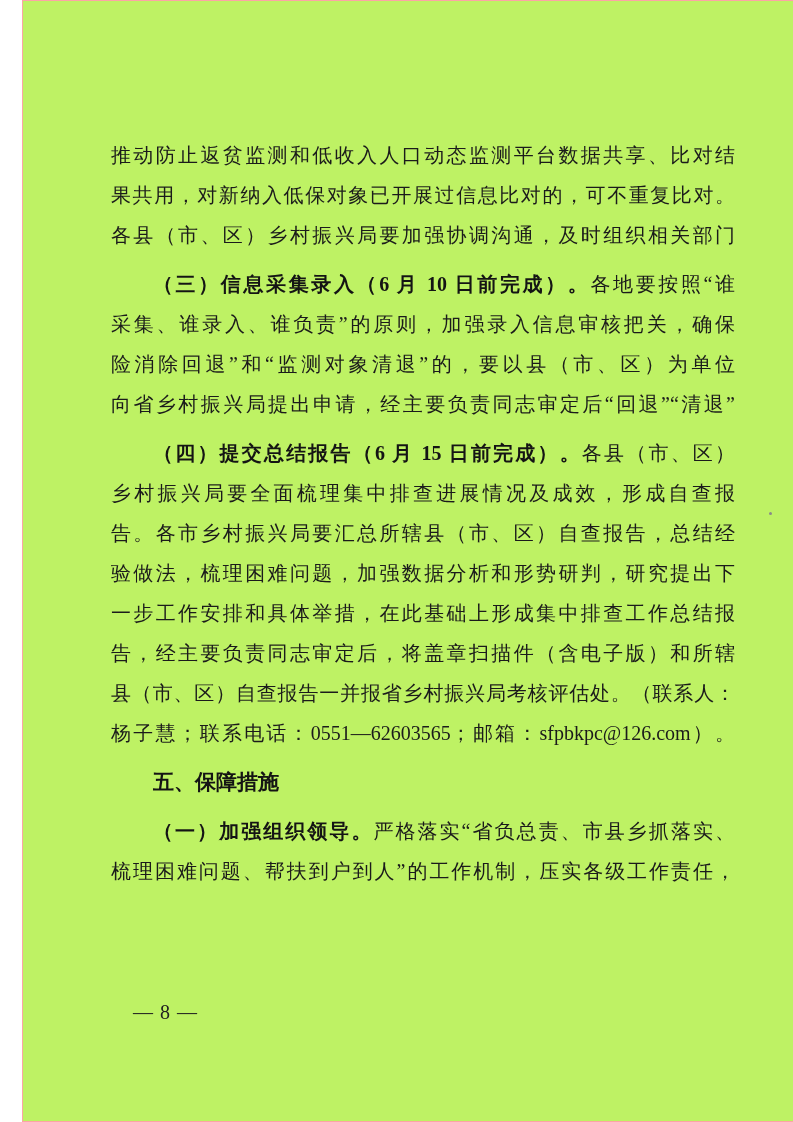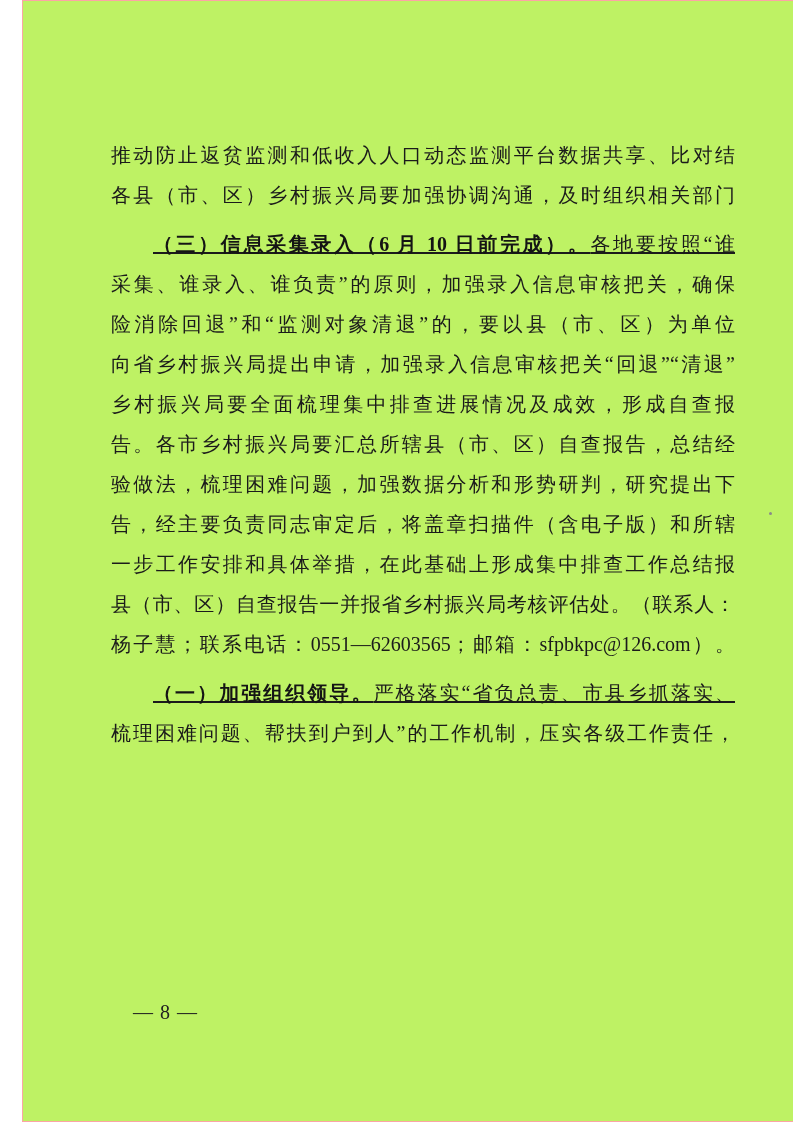--- a/index.html
+++ b/index.html
@@ -69,6 +69,7 @@
 <div class="page">
   <div class="doc">
       <div class="line justify"><span>推动防止返贫监测和低收入人口动态监测平台数据共享、比对结</span></div>
+      <div class="line justify"><span>果共用，对新纳入低保对象已开展过信息比对的，可不重复比对。</span></div>
       <div class="line justify"><span>各县（市、区）乡村振兴局要加强协调沟通，及时组织相关部门</span></div>
       <div class="line justify indent para"><span class="bold">（三）信息采集录入（6 月 10 日前完成）。</span><span>各地要按照“谁</span></div>
       <div class="line justify"><span>采集、谁录入、谁负责”的原则，加强录入信息审核把关，确保</span></div>

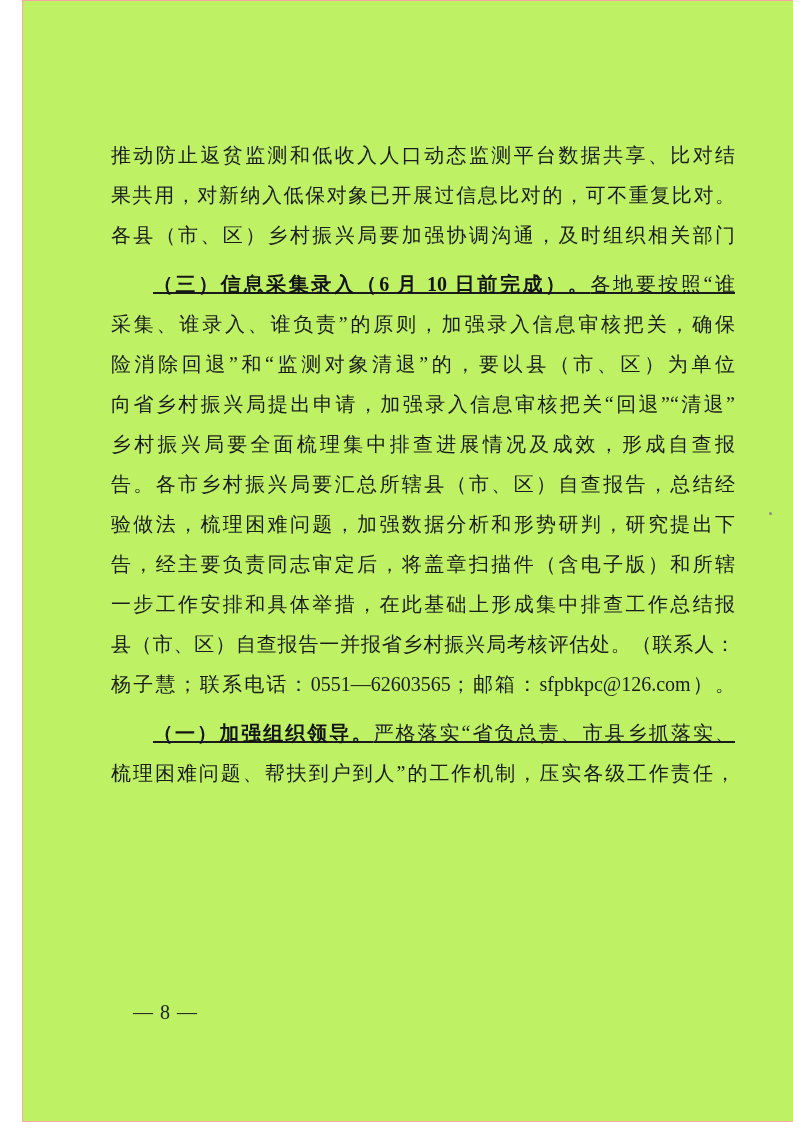--- a/index.html
+++ b/index.html
@@ -36,7 +36,7 @@
     text-justify: inter-character;
     white-space: normal;
   }
-  .line.indent { text-indent: 42px; text-decoration: underline; }
+  .line.indent { text-indent: 42px; }
   .line.para { margin-top: 9px; }
   .bold { font-weight: bold; color: #141414; }
   .line.heading {

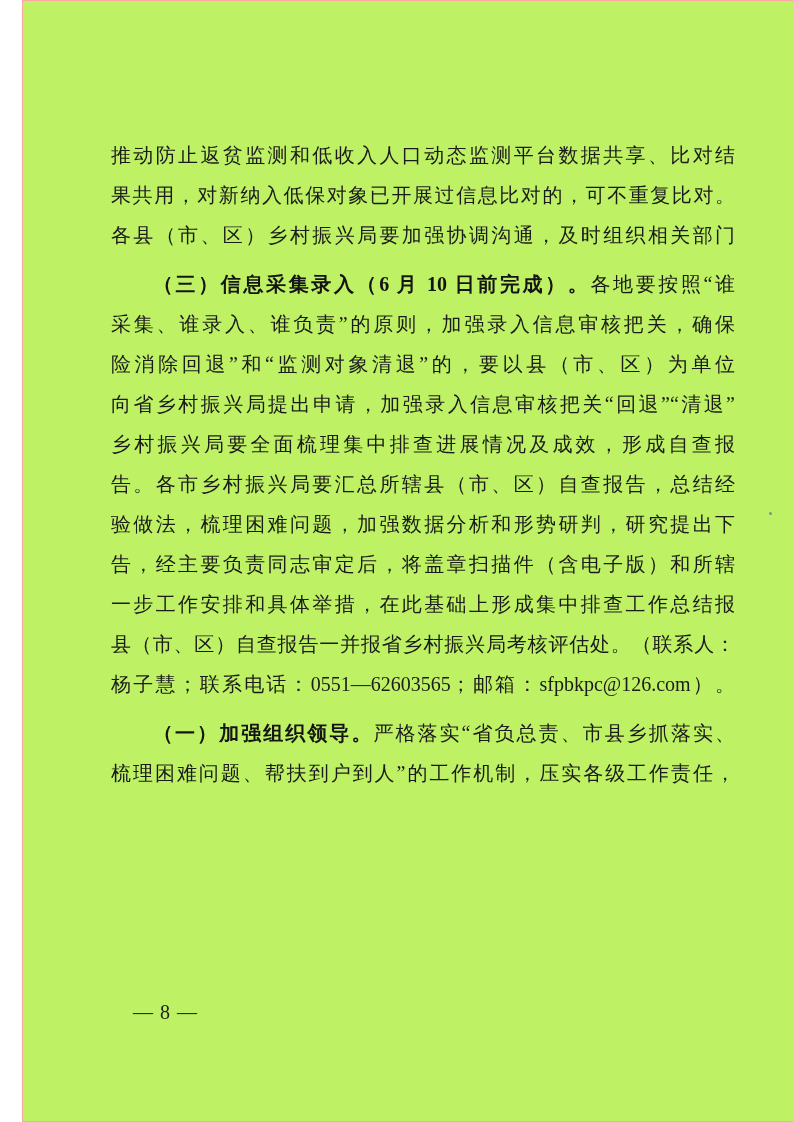--- a/index.html
+++ b/index.html
@@ -74,7 +74,7 @@
       <div class="line justify indent para"><span class="bold">（三）信息采集录入（6 月 10 日前完成）。</span><span>各地要按照“谁</span></div>
       <div class="line justify"><span>采集、谁录入、谁负责”的原则，加强录入信息审核把关，确保</span></div>
       <div class="line justify"><span>险消除回退”和“监测对象清退”的，要以县（市、区）为单位</span></div>
-      <div class="line justify"><span>向省乡村振兴局提出申请，加强录入信息审核把关“回退”“清退”</span></div>
+      <div class="line justify"><span>向省乡村振兴局提出申请，经主要负责同志审定后“回退”“清退”</span></div>
       <div class="line justify"><span>乡村振兴局要全面梳理集中排查进展情况及成效，形成自查报</span></div>
       <div class="line justify"><span>告。各市乡村振兴局要汇总所辖县（市、区）自查报告，总结经</span></div>
       <div class="line justify"><span>验做法，梳理困难问题，加强数据分析和形势研判，研究提出下</span></div>

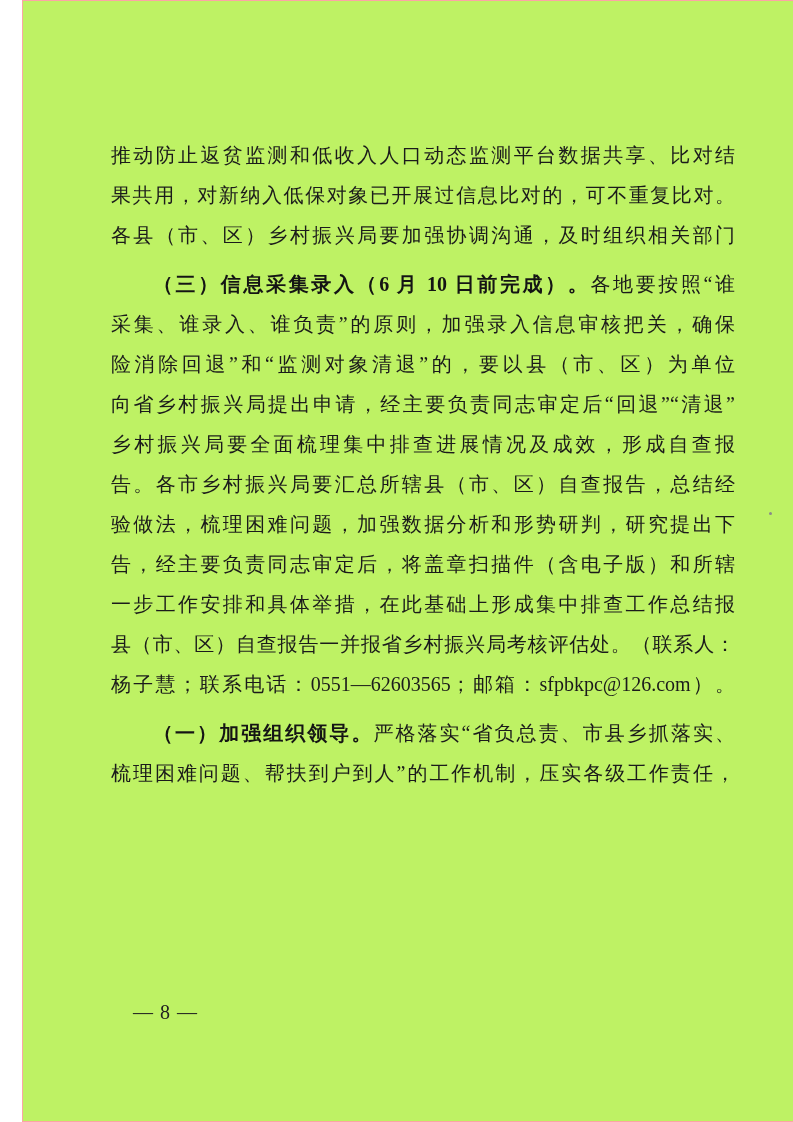--- a/index.html
+++ b/index.html
@@ -75,6 +75,7 @@
       <div class="line justify"><span>采集、谁录入、谁负责”的原则，加强录入信息审核把关，确保</span></div>
       <div class="line justify"><span>险消除回退”和“监测对象清退”的，要以县（市、区）为单位</span></div>
       <div class="line justify"><span>向省乡村振兴局提出申请，经主要负责同志审定后“回退”“清退”</span></div>
+      <div class="line justify indent para"><span class="bold">（四）提交总结报告（6 月 15 日前完成）。</span><span>各县（市、区）</span></div>
       <div class="line justify"><span>乡村振兴局要全面梳理集中排查进展情况及成效，形成自查报</span></div>
       <div class="line justify"><span>告。各市乡村振兴局要汇总所辖县（市、区）自查报告，总结经</span></div>
       <div class="line justify"><span>验做法，梳理困难问题，加强数据分析和形势研判，研究提出下</span></div>

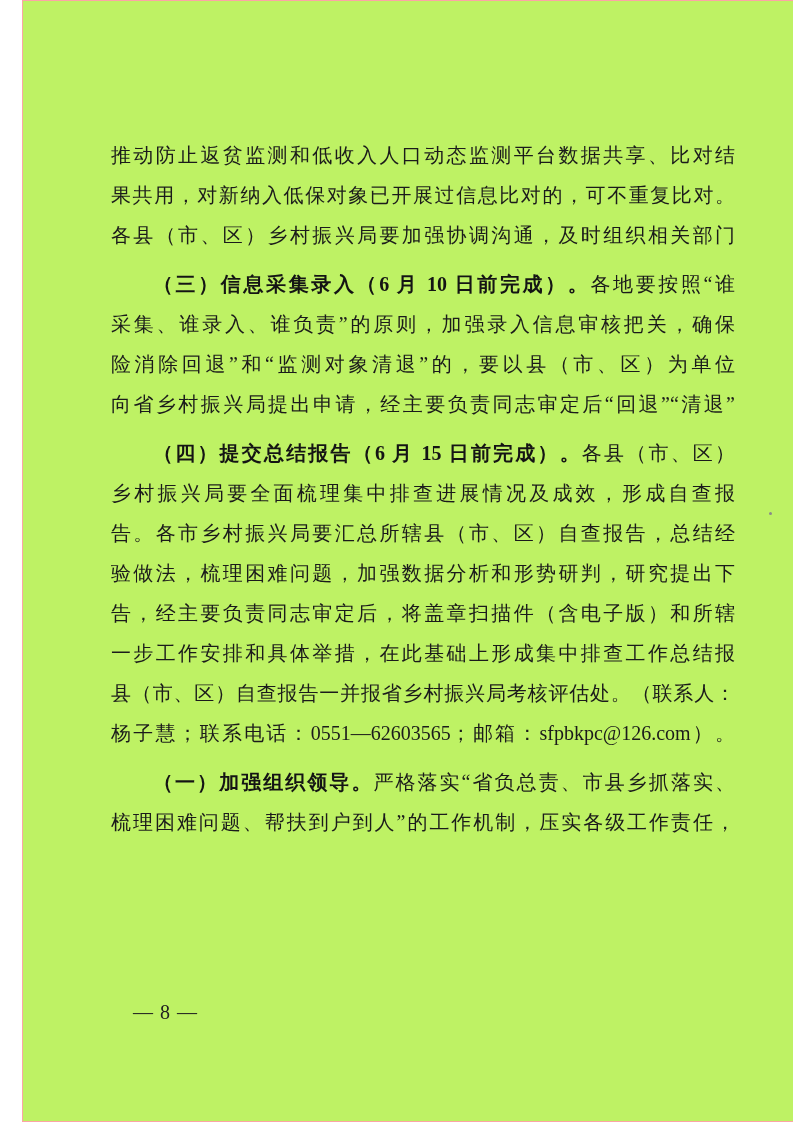--- a/index.html
+++ b/index.html
@@ -79,8 +79,8 @@
       <div class="line justify"><span>乡村振兴局要全面梳理集中排查进展情况及成效，形成自查报</span></div>
       <div class="line justify"><span>告。各市乡村振兴局要汇总所辖县（市、区）自查报告，总结经</span></div>
       <div class="line justify"><span>验做法，梳理困难问题，加强数据分析和形势研判，研究提出下</span></div>
+      <div class="line justify"><span>一步工作安排和具体举措，在此基础上形成集中排查工作总结报</span></div>
       <div class="line justify"><span>告，经主要负责同志审定后，将盖章扫描件（含电子版）和所辖</span></div>
-      <div class="line justify"><span>一步工作安排和具体举措，在此基础上形成集中排查工作总结报</span></div>
       <div class="line justify"><span>县（市、区）自查报告一并报省乡村振兴局考核评估处。（联系人：</span></div>
       <div class="line justify"><span>杨子慧；联系电话：0551—62603565；邮箱：sfpbkpc@126.com）。</span></div>
       <div class="line justify indent para"><span class="bold">（一）加强组织领导。</span><span>严格落实“省负总责、市县乡抓落实、</span></div>

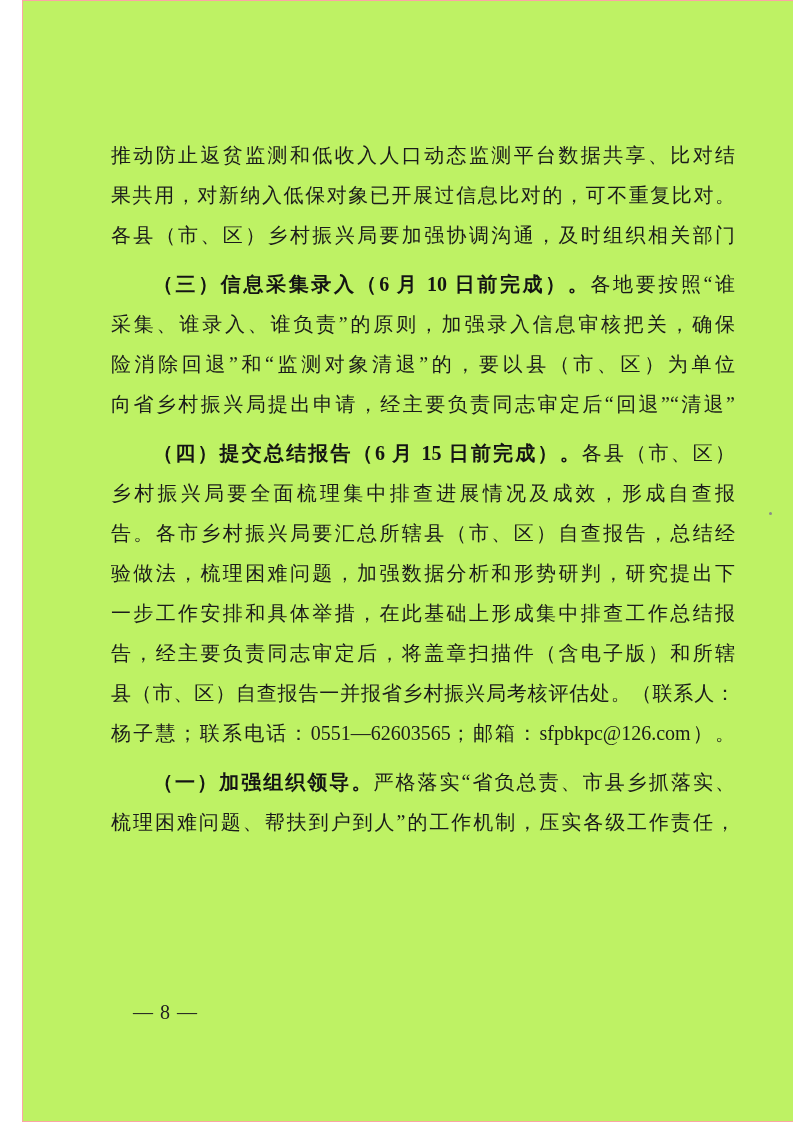--- a/index.html
+++ b/index.html
@@ -83,6 +83,7 @@
       <div class="line justify"><span>告，经主要负责同志审定后，将盖章扫描件（含电子版）和所辖</span></div>
       <div class="line justify"><span>县（市、区）自查报告一并报省乡村振兴局考核评估处。（联系人：</span></div>
       <div class="line justify"><span>杨子慧；联系电话：0551—62603565；邮箱：sfpbkpc@126.com）。</span></div>
+      <div class="line indent heading para"><span class="bold">五、保障措施</span></div>
       <div class="line justify indent para"><span class="bold">（一）加强组织领导。</span><span>严格落实“省负总责、市县乡抓落实、</span></div>
       <div class="line justify"><span>梳理困难问题、帮扶到户到人”的工作机制，压实各级工作责任，</span></div>
     </div>

